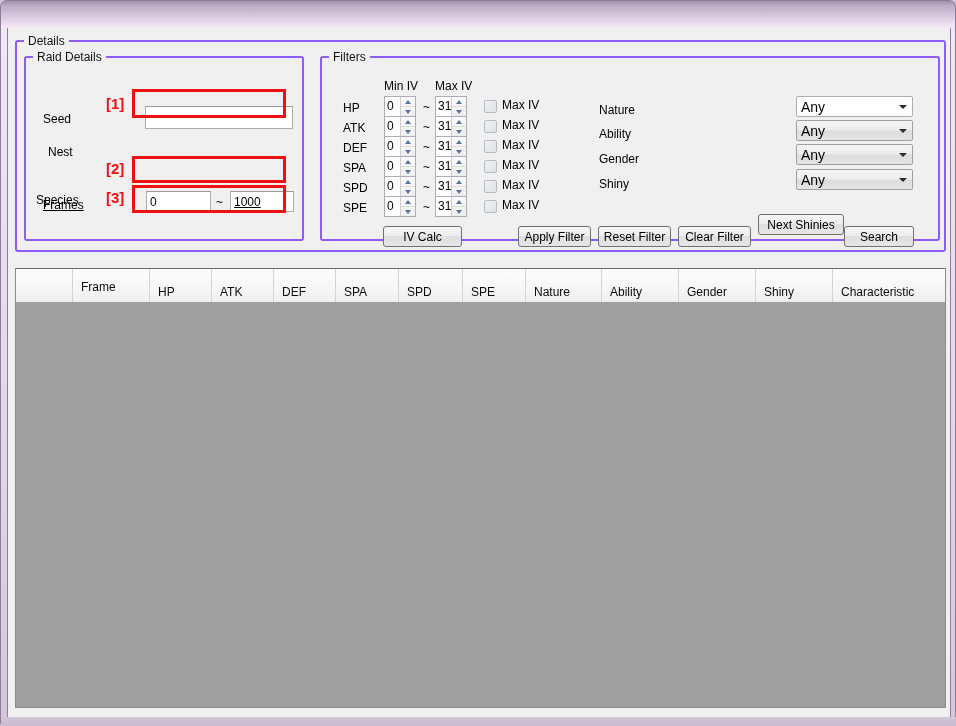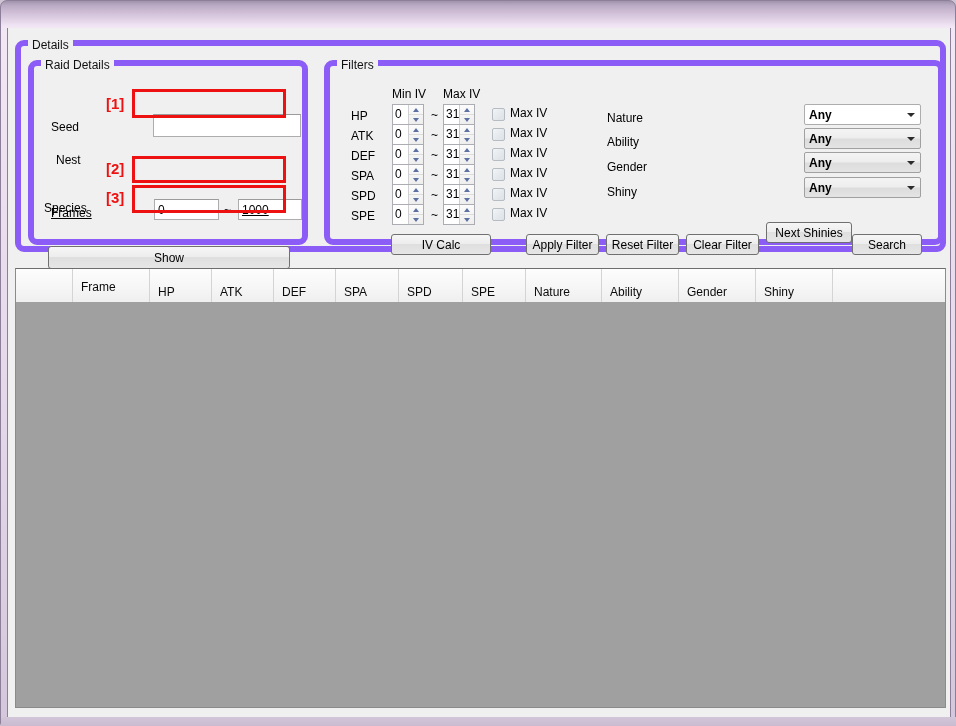--- a/index.html
+++ b/index.html
@@ -99,8 +99,8 @@
   .groupbox {
     position: absolute;
     box-sizing: border-box;
-    border: 6px solid #8b5cf6;
-    border-radius: 9px;
+    border: 2px solid #8b5cf6;
+    border-radius: 3px;
   }
   .groupbox > .gb-title {
     position: absolute;

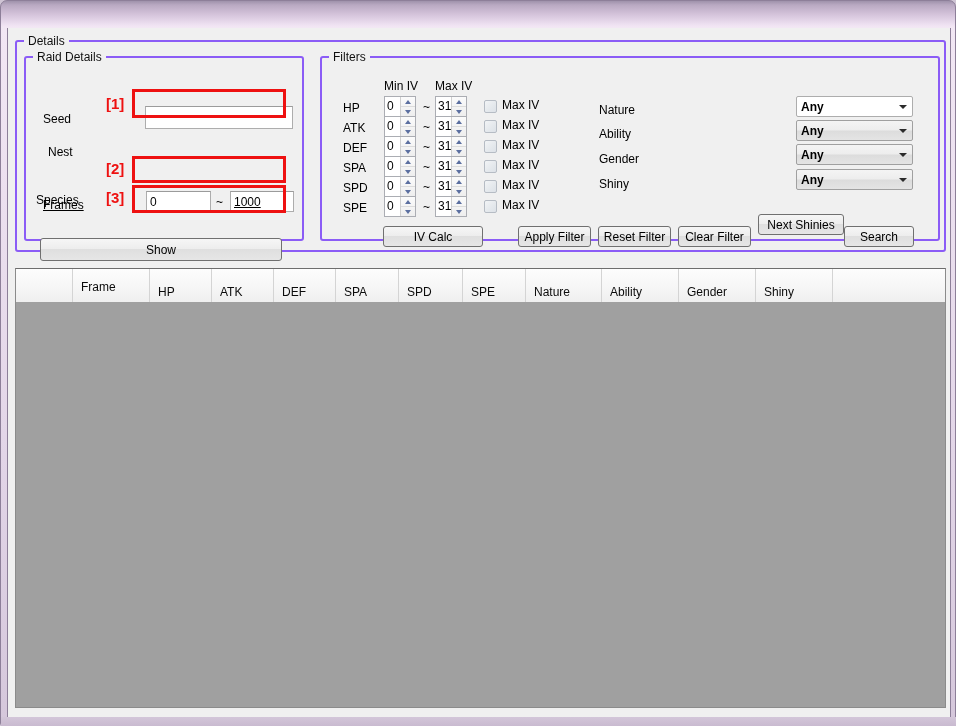--- a/index.html
+++ b/index.html
@@ -146,10 +146,9 @@
     border: 1px solid #a0a0a0;
     border-radius: 2px;
     background: linear-gradient(to bottom, #f4f4f4 0%, #ededed 48%, #dcdcdc 52%, #e4e4e4 100%);
-    font-size: 12px;
+    font-size: 14px;
     color: #000;
     line-height: 20px;
-    font-weight: bold;
   }
   .combo .combo-text {
     position: absolute;

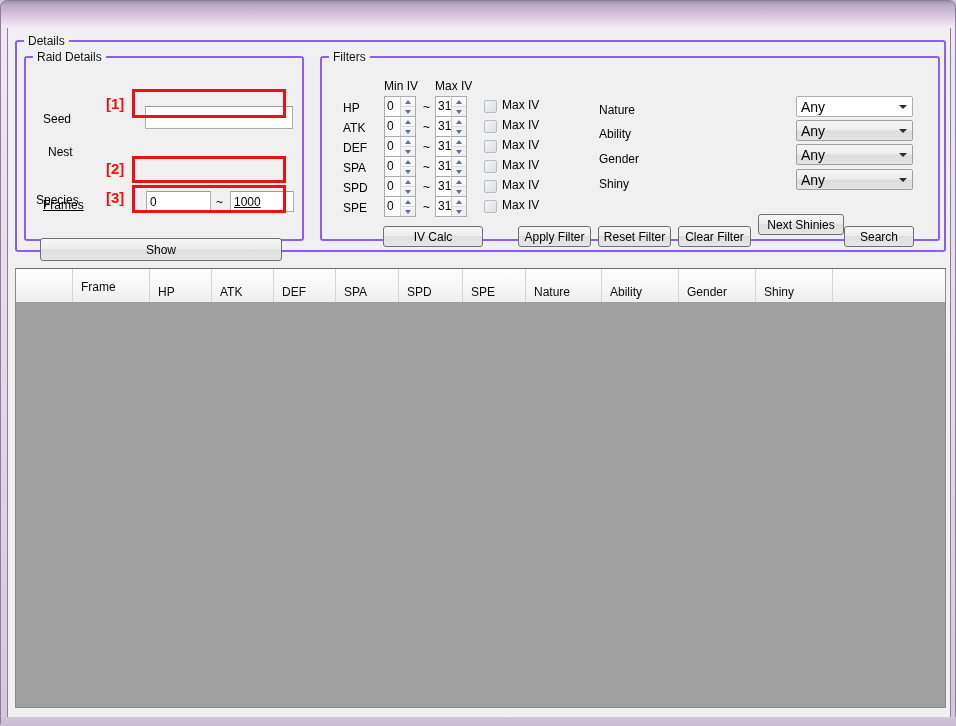--- a/index.html
+++ b/index.html
@@ -516,7 +516,7 @@
           <span class="arrow"></span>
         </div>
 
-        <div class="button" style="left:61px; top:168px; width:100px; height:21px; line-height:20px;">IV Calc</div>
+        <div class="button" style="left:61px; top:168px; width:79px; height:21px; line-height:20px;">IV Calc</div>
         <div class="button" style="left:196px; top:168px; width:73px; height:21px; line-height:20px;">Apply Filter</div>
         <div class="button" style="left:276px; top:168px; width:73px; height:21px; line-height:20px;">Reset Filter</div>
         <div class="button" style="left:356px; top:168px; width:73px; height:21px; line-height:20px;">Clear Filter</div>

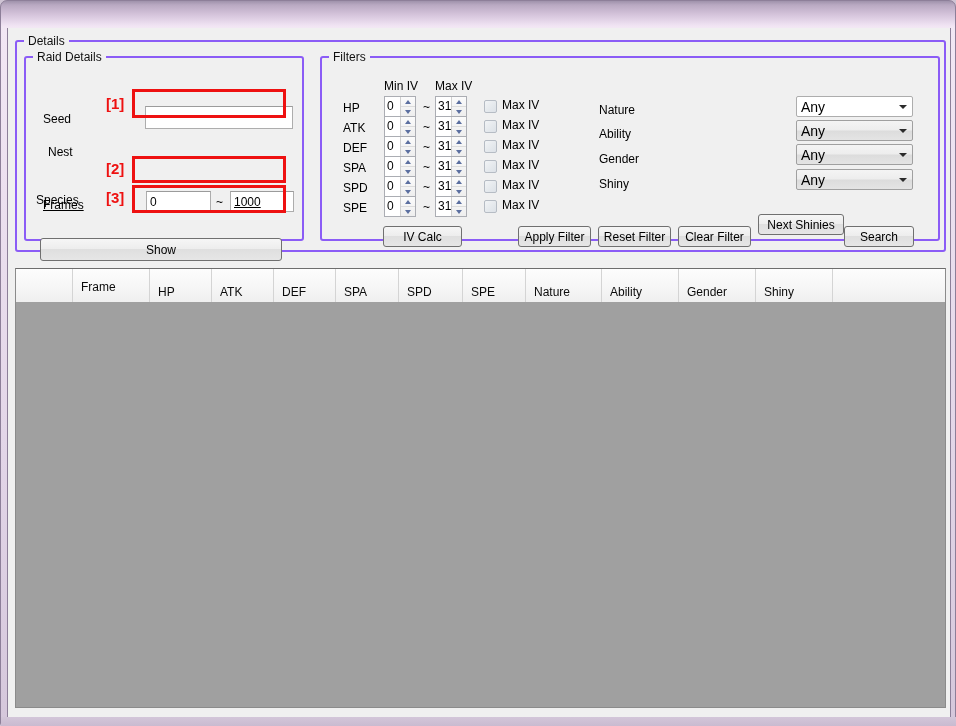--- a/index.html
+++ b/index.html
@@ -357,7 +357,6 @@
         <div class="tilde" style="left:190px; top:137px;">~</div>
         <input class="textbox" style="left: 204px; top: 133px; width: 64px; height: 21px; text-decoration: underline;" value="1000">
 
-        <div class="button" style="left:14px; top:180px; width:242px; height:23px; line-height:22px;">Show</div>
       </div>
 
       <div class="groupbox" id="gb-filters">

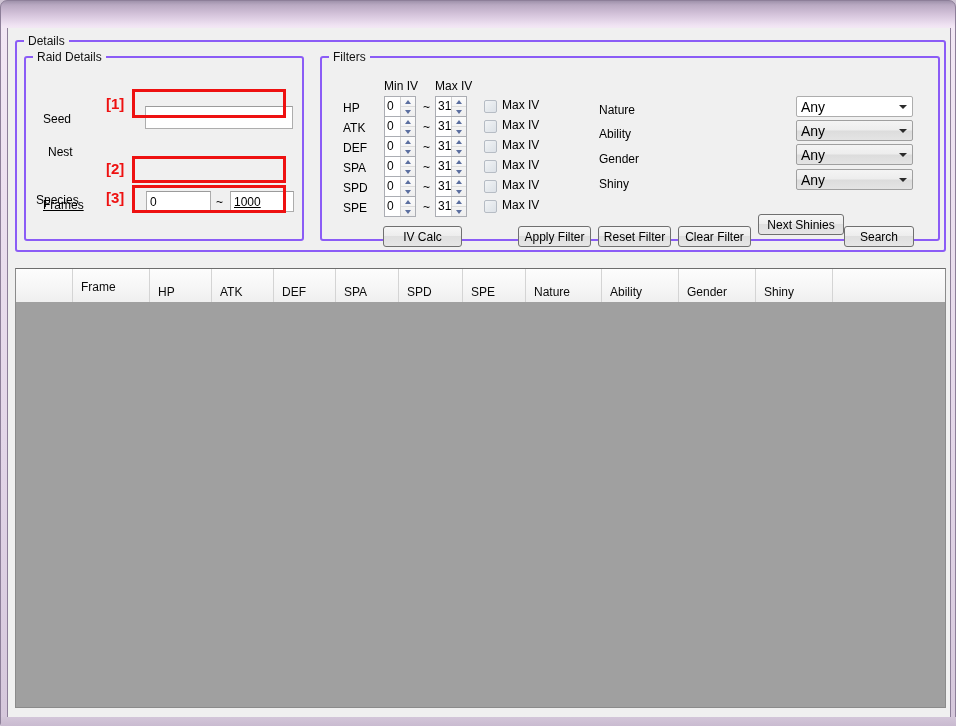--- a/index.html
+++ b/index.html
@@ -548,6 +548,7 @@
         <div class="hcell" style="left:586px;width:77px; padding-top:13px;">Ability</div>
         <div class="hcell" style="left:663px;width:77px; padding-top:13px;">Gender</div>
         <div class="hcell" style="left:740px;width:77px; padding-top:13px;">Shiny</div>
+        <div class="hcell" style="left:817px;width:112px; padding-top:13px; border-right:none;">Characteristic</div>
       </div>
       <div id="grid-body"></div>
     </div>

